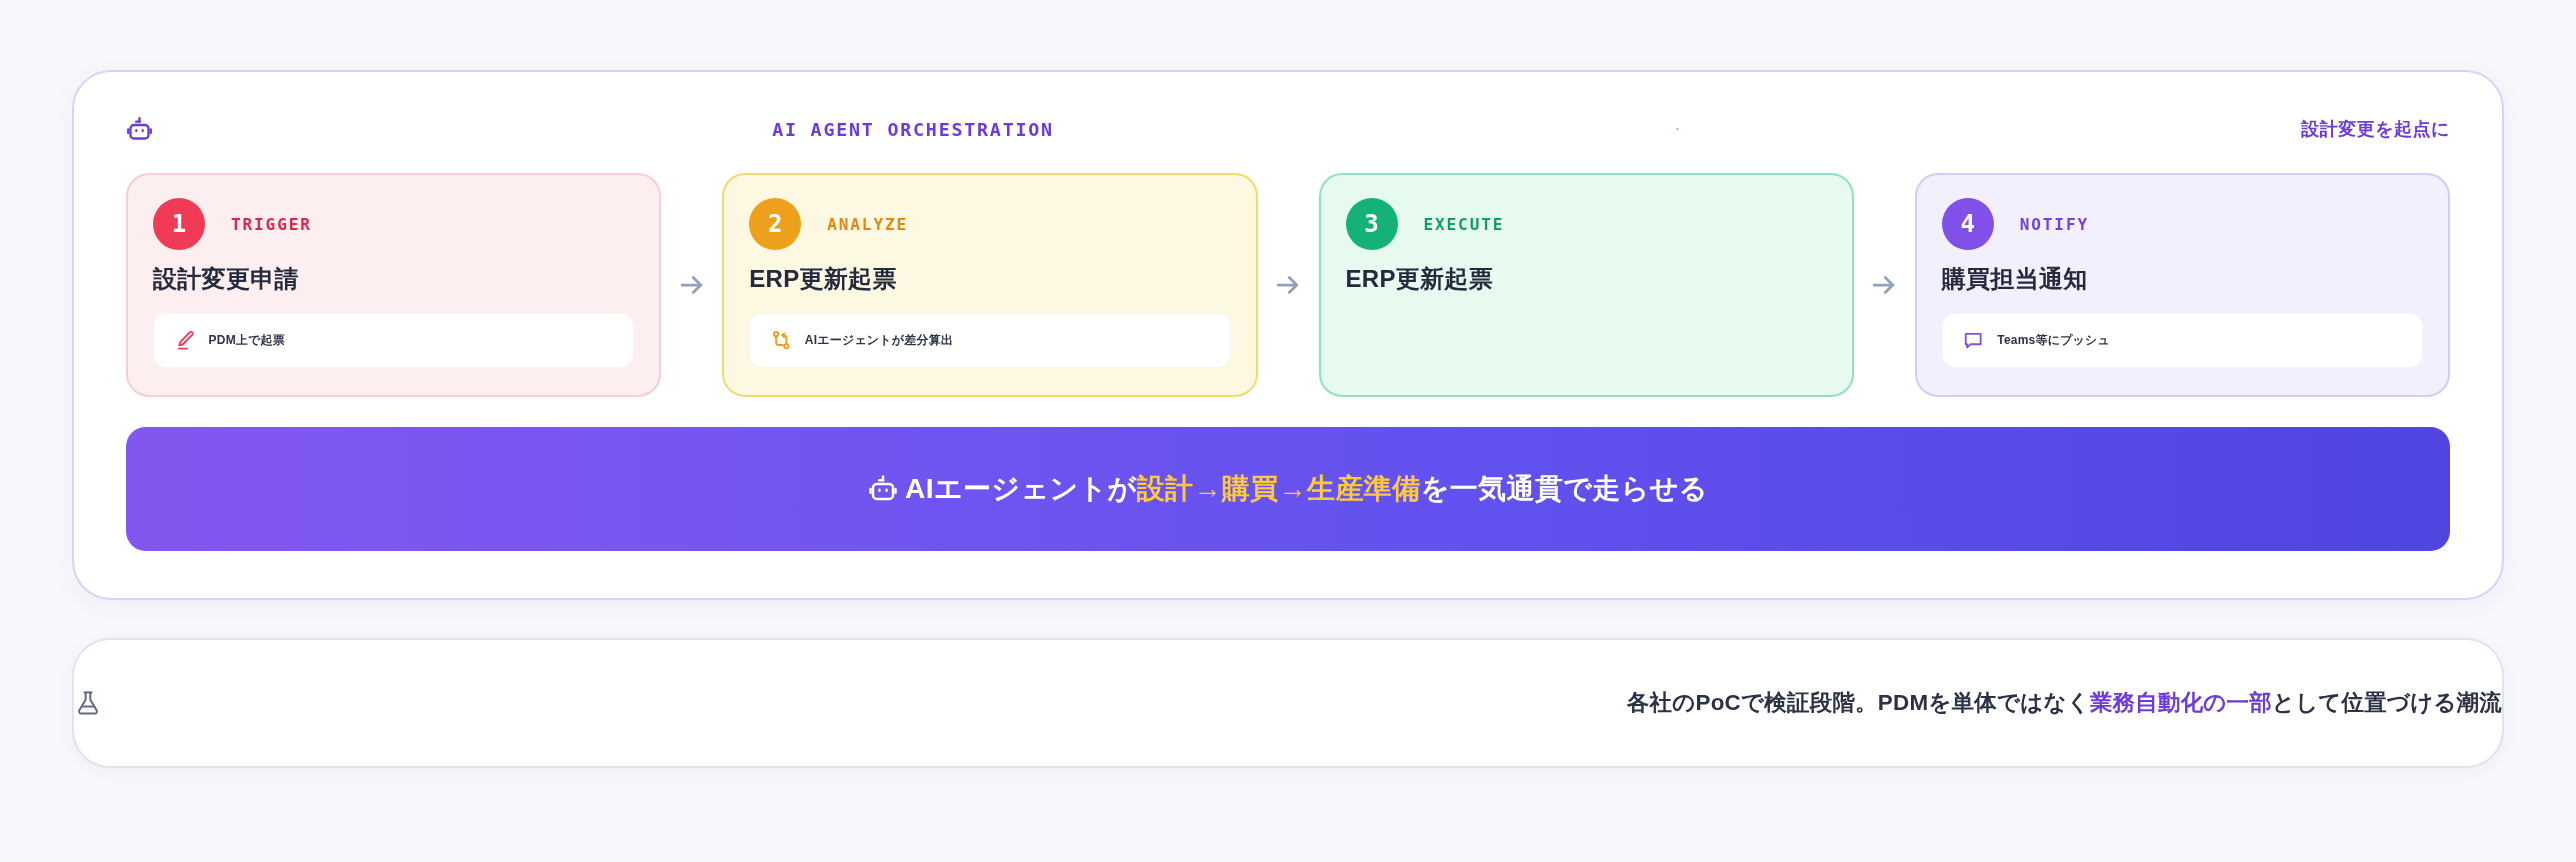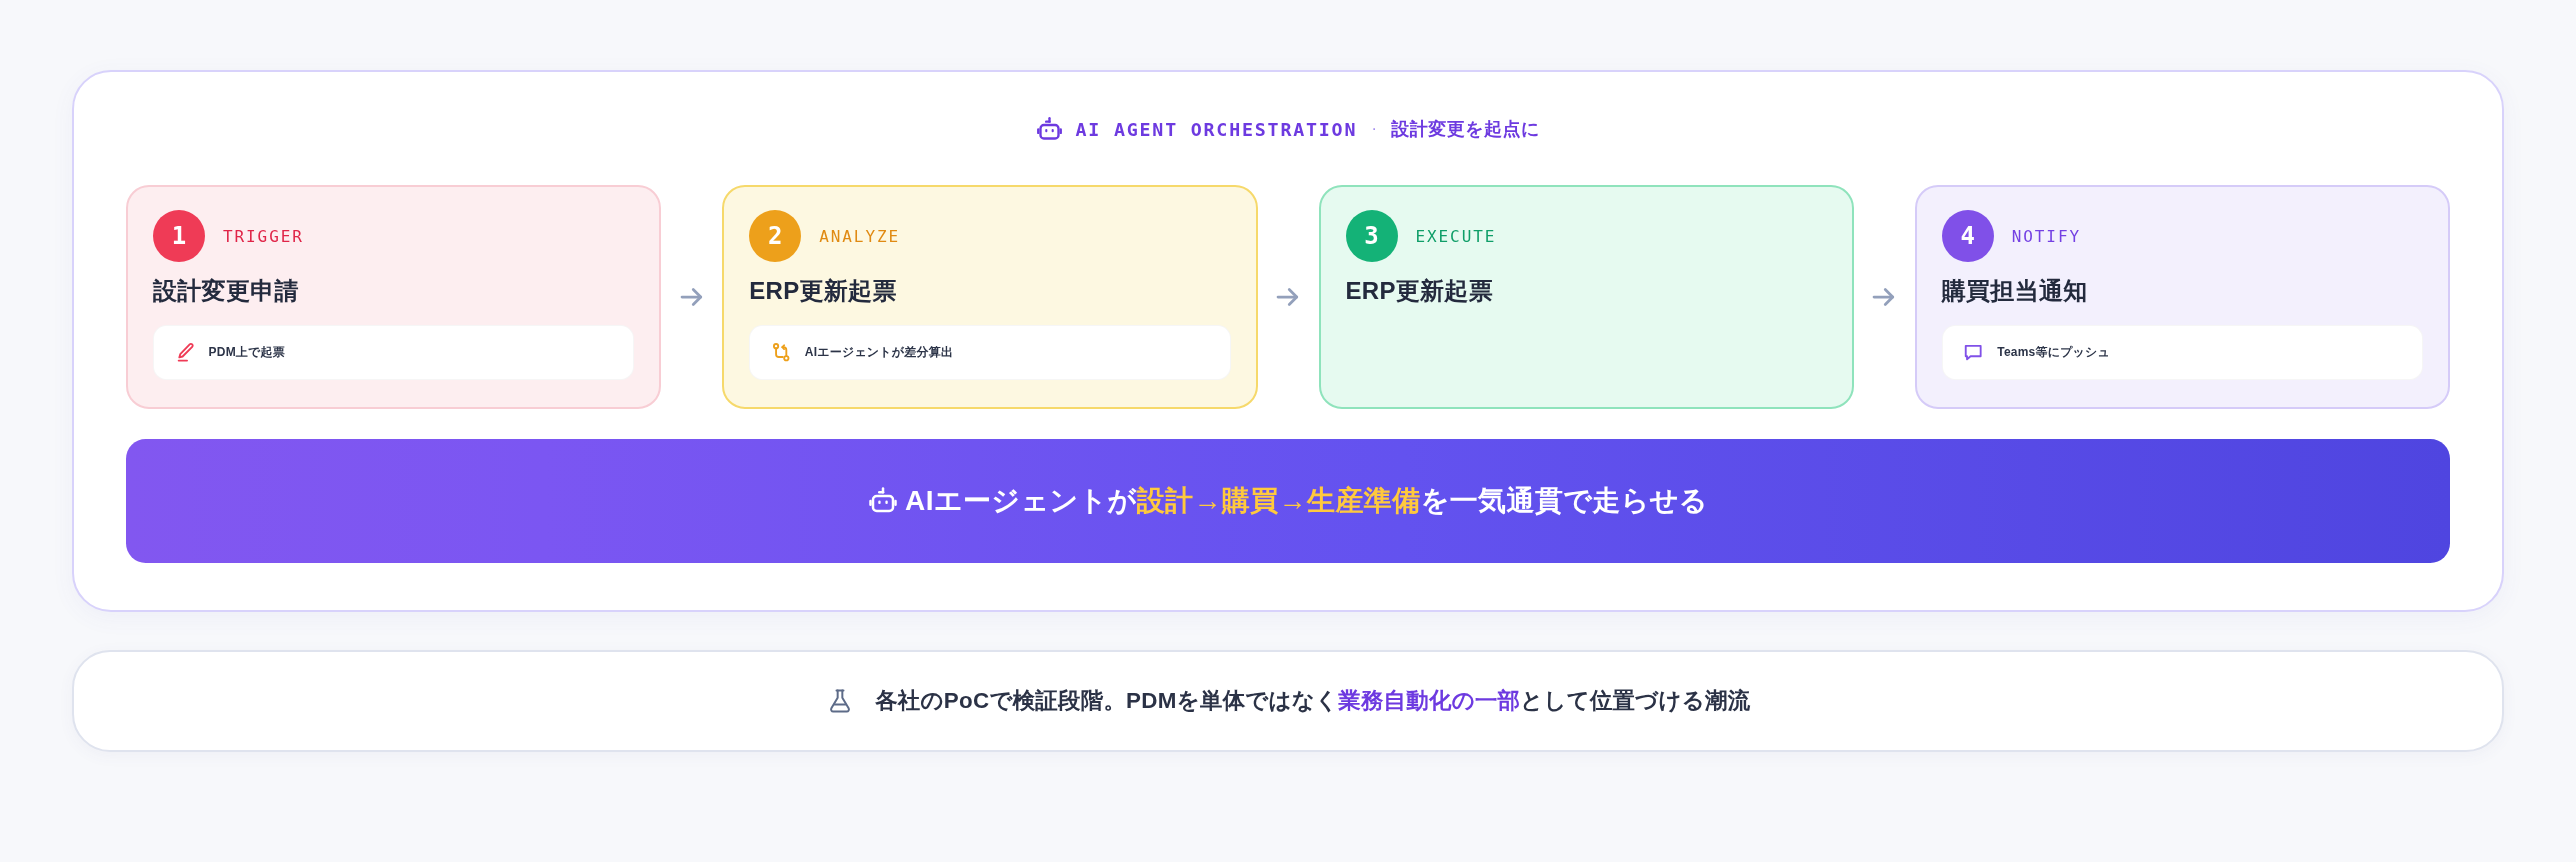--- a/index.html
+++ b/index.html
@@ -35,10 +35,10 @@
   .panel-eyebrow {
     display: flex;
     align-items: center;
-    justify-content: center;
+    justify-content: space-between;
     gap: 12.5px;
     height: 36px;
-    margin-bottom: 38px;
+    margin-bottom: 26px;
   }
   .eyebrow-icon { display: flex; align-items: center; }
   .eyebrow-title {

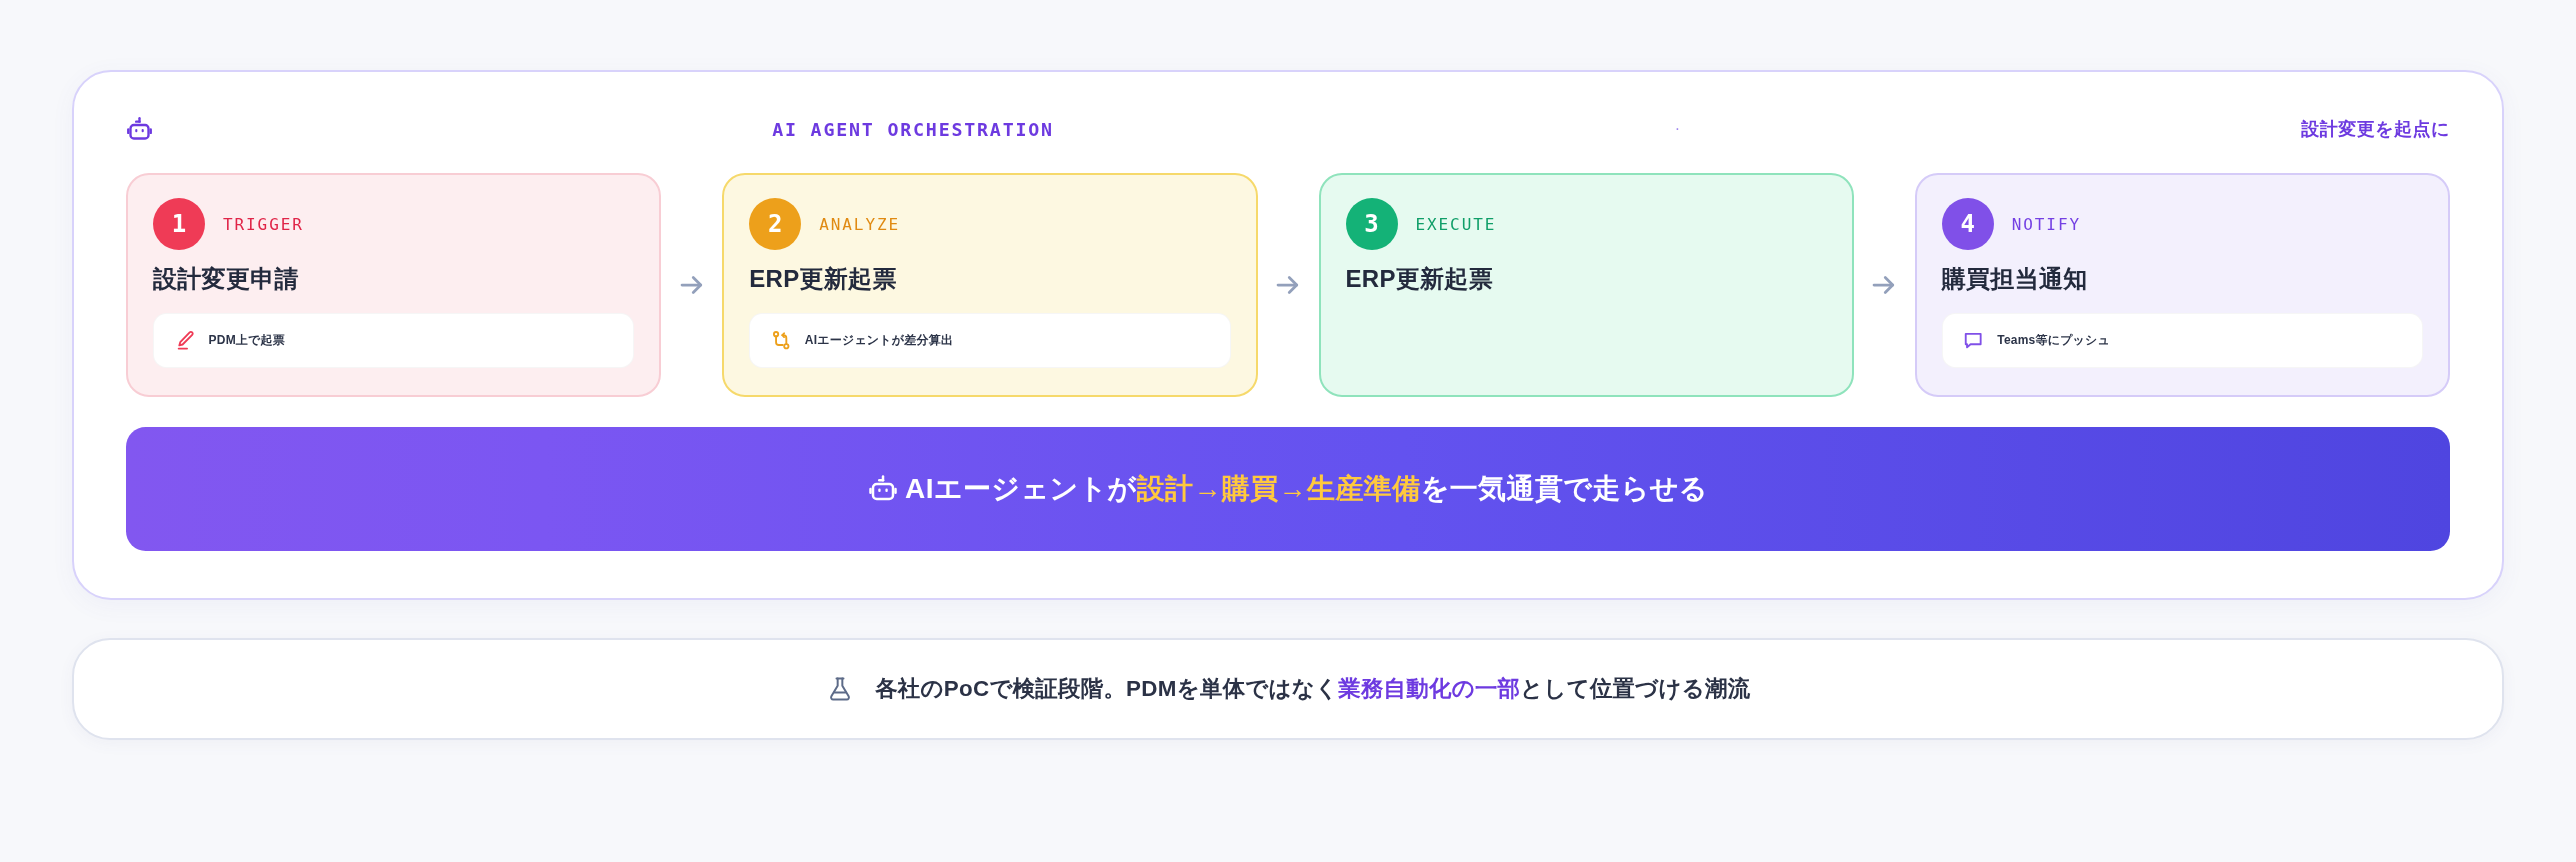--- a/index.html
+++ b/index.html
@@ -97,9 +97,10 @@
   .step-kicker {
     font-family: "DejaVu Sans Mono", "Liberation Mono", monospace;
     font-size: 16px;
-    font-weight: 400;
+    font-weight: 700;
     letter-spacing: 1.9px;
     white-space: nowrap;
+    margin-left: 8px;
   }
 
   .step-title {

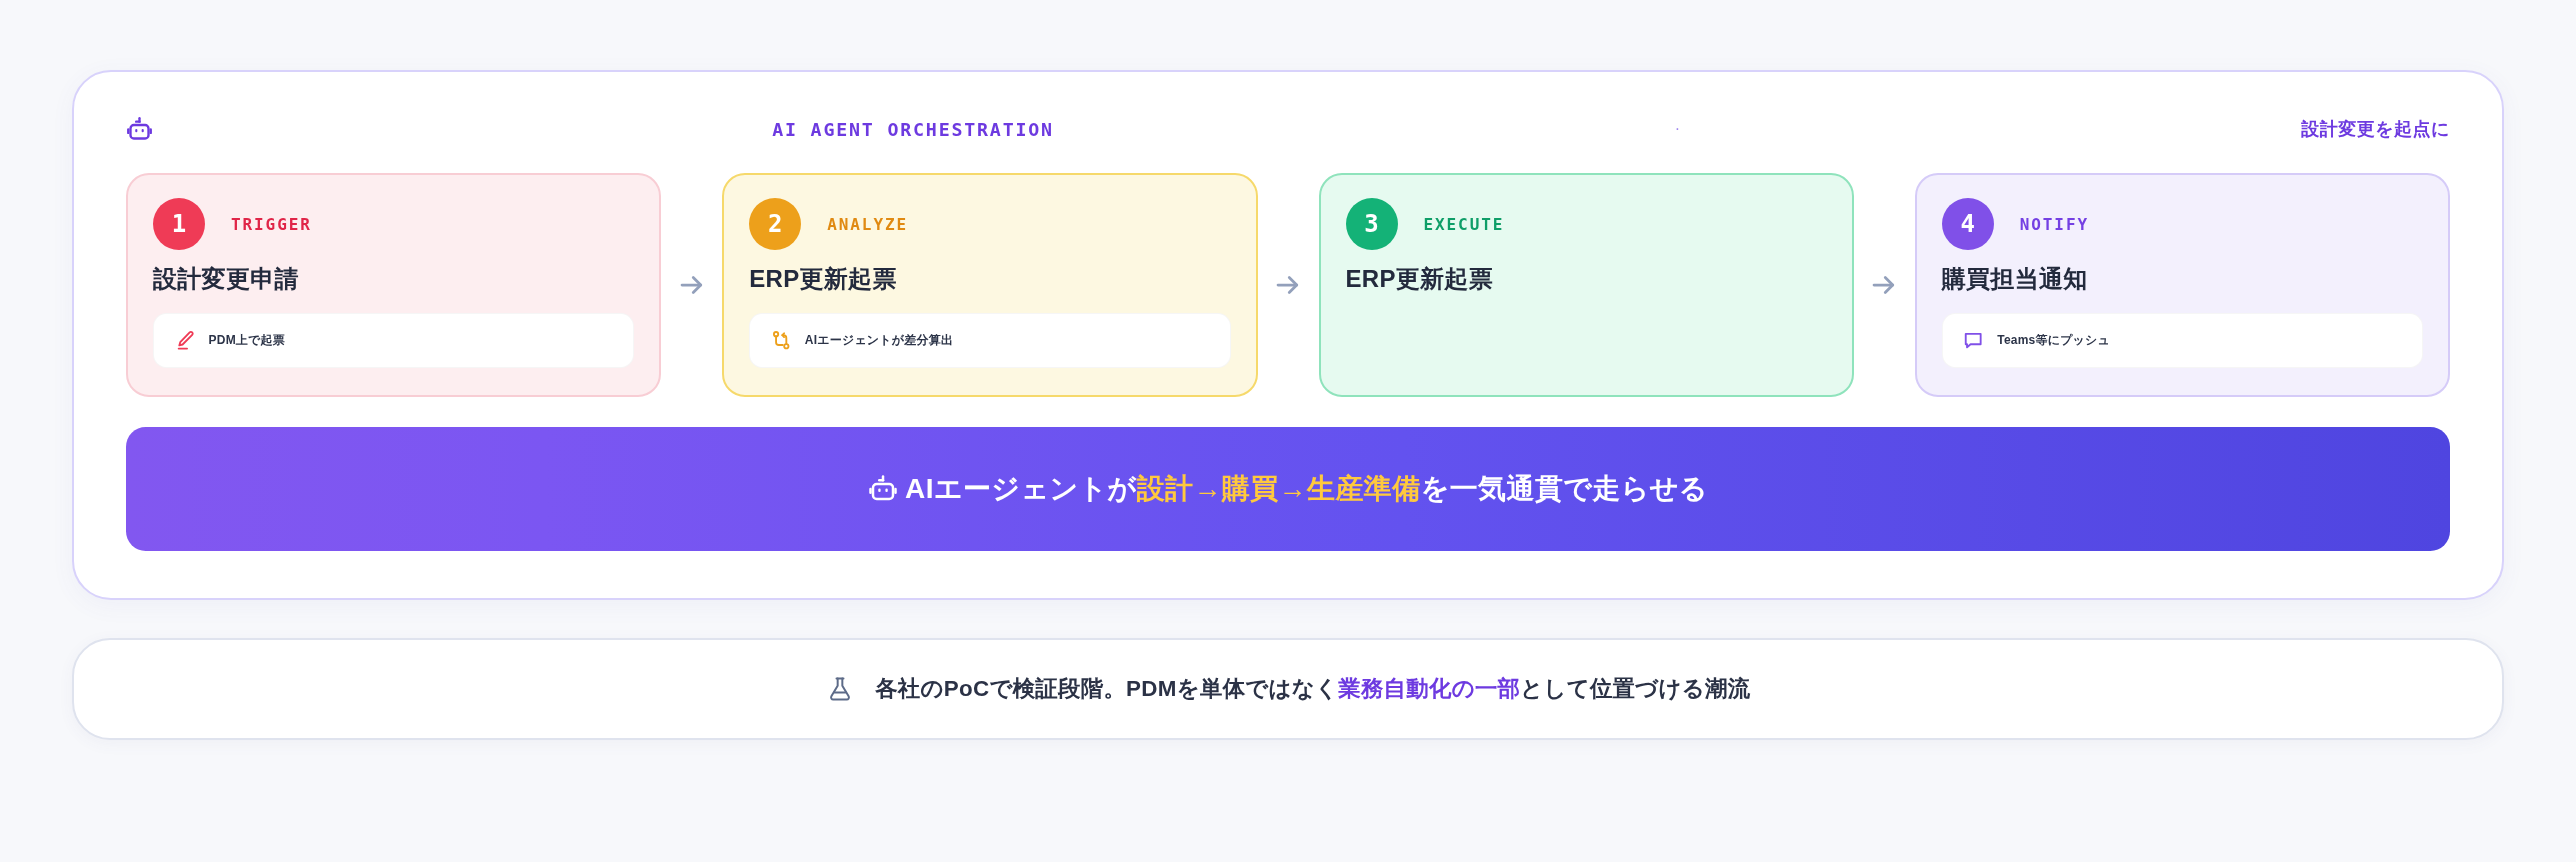--- a/index.html
+++ b/index.html
@@ -183,10 +183,10 @@
     background: #ffffff;
     border: 2.7px solid #dfe3ee;
     border-radius: 38px;
-    height: 102px;
-    display: flex;
-    align-items: center;
-    justify-content: center;
+    height: 130px;
+    display: flex;
+    align-items: center;
+    justify-content: space-between;
     gap: 21.5px;
     box-shadow: 0 3.6px 16px rgba(70, 85, 130, 0.05);
     flex: 0 0 auto;

